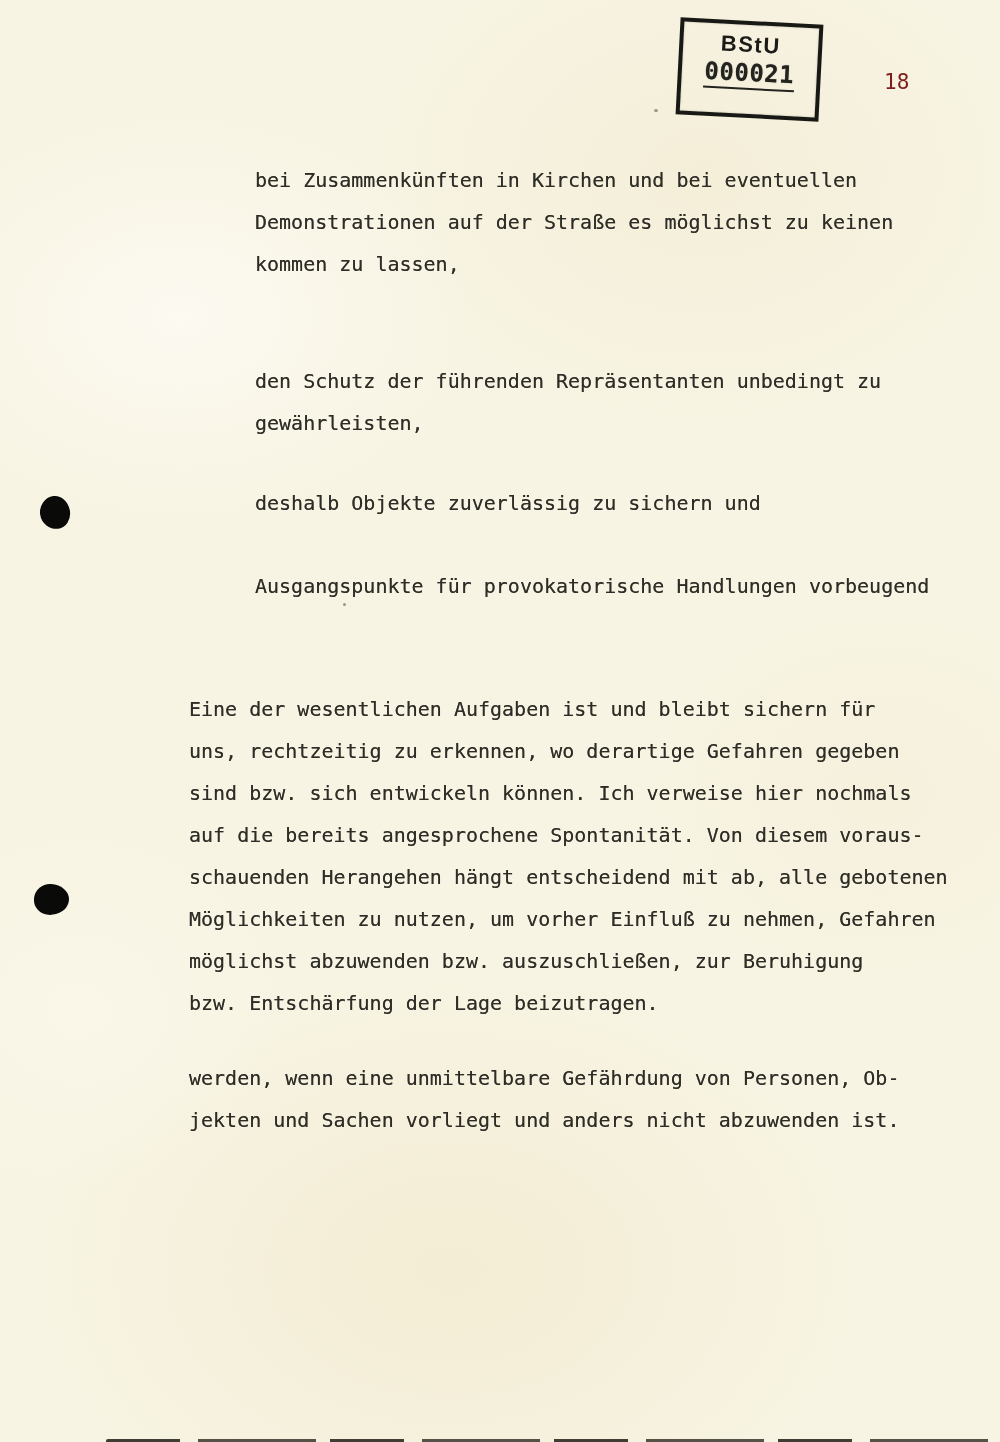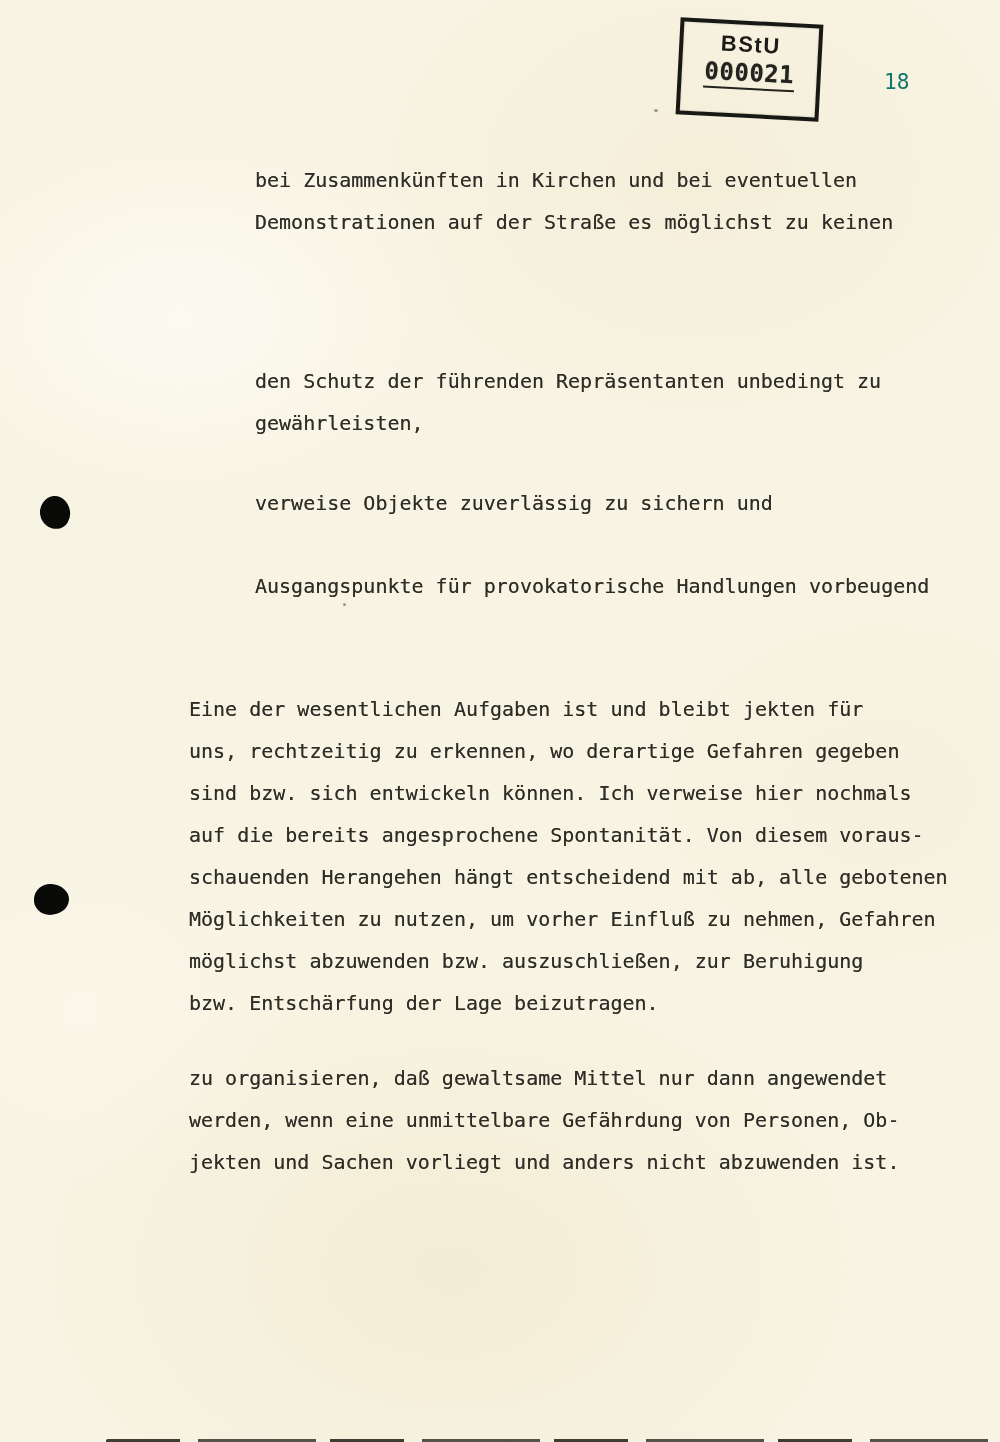--- a/index.html
+++ b/index.html
@@ -84,7 +84,7 @@
     top: 66px;
     font-size: 21px;
     line-height: 32px;
-    color: #0f766e;
+    color: #7f1d1d;
   }
 
   

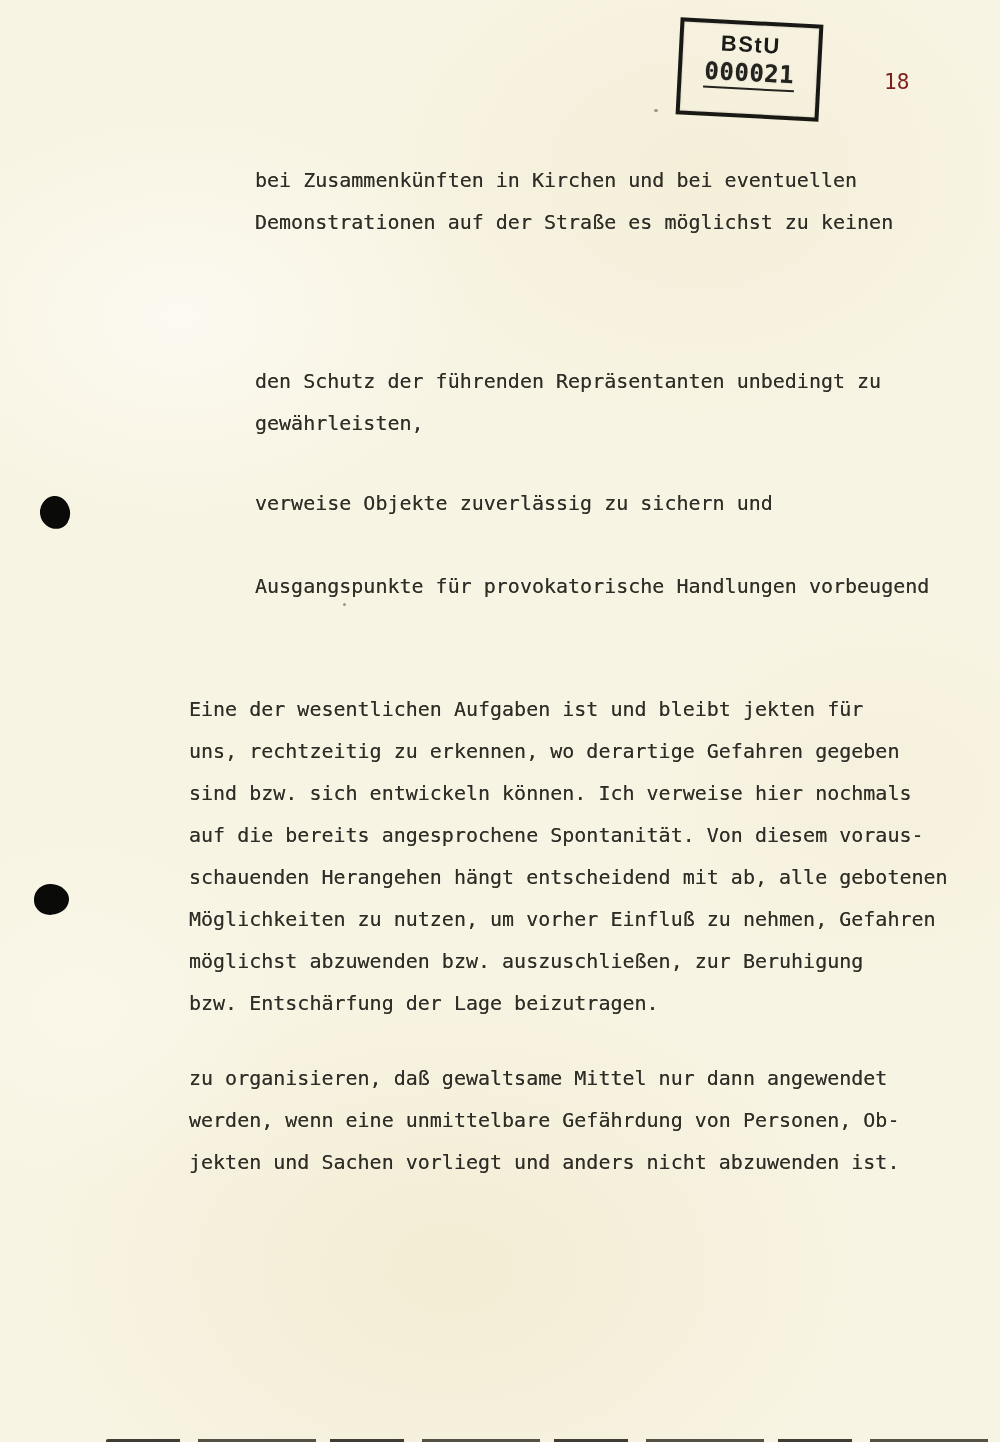--- a/index.html
+++ b/index.html
@@ -156,6 +156,7 @@
 <div class="para p-a">
   <div class="line">bei Zusammenkünften in Kirchen und bei eventuellen</div>
   <div class="line">Demonstrationen auf der Straße es möglichst zu keinen</div>
+  <div class="line">kommen zu lassen,</div>
 </div>
 
 <div class="para p-b">

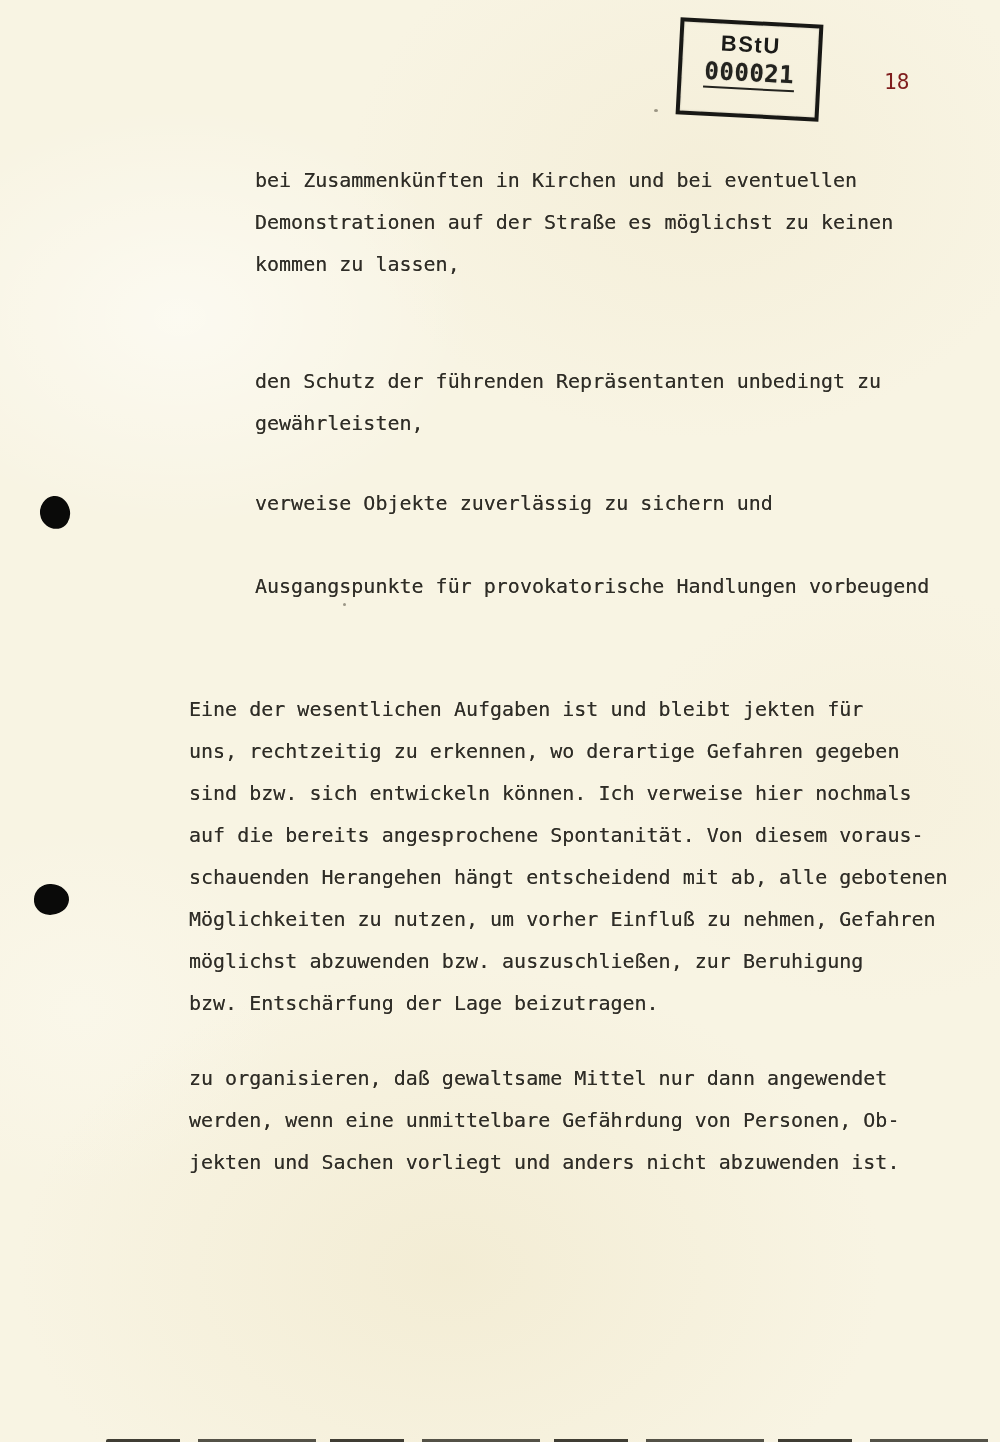--- a/index.html
+++ b/index.html
@@ -165,7 +165,7 @@
 </div>
 
 <div class="para p-c">
-  <div class="line">verweise Objekte zuverlässig zu sichern und</div>
+  <div class="line">deshalb Objekte zuverlässig zu sichern und</div>
 </div>
 
 <div class="para p-d">

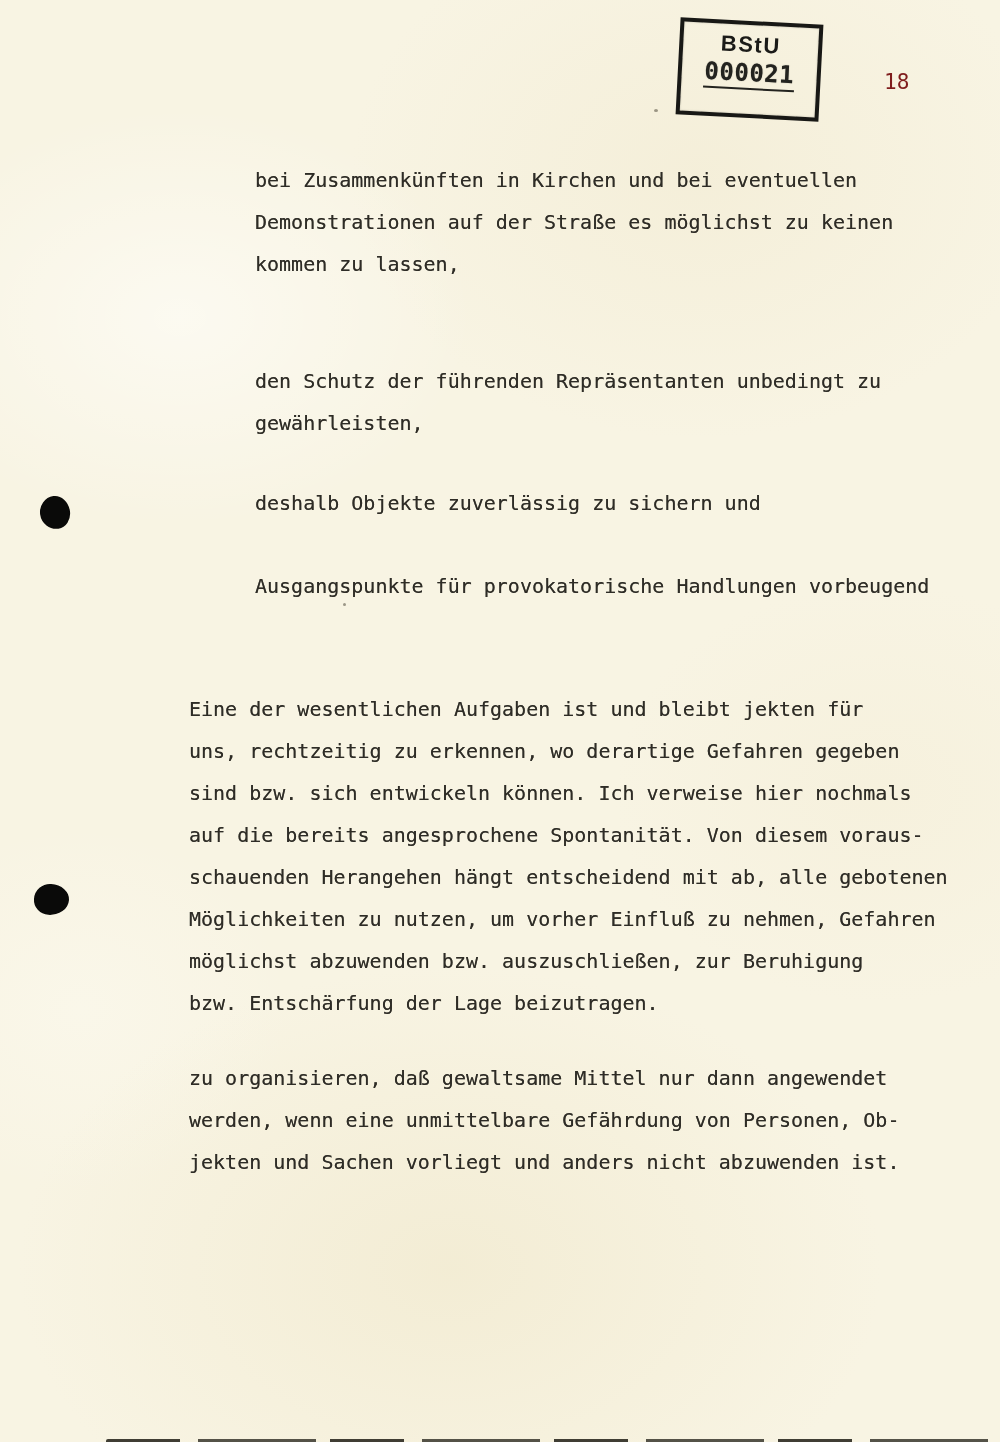--- a/index.html
+++ b/index.html
@@ -173,7 +173,7 @@
 </div>
 
 <div class="para p-e">
-  <div class="line">Eine der wesentlichen Aufgaben ist und bleibt jekten für</div>
+  <div class="line">Eine der wesentlichen Aufgaben ist und bleibt sichern für</div>
   <div class="line">uns, rechtzeitig zu erkennen, wo derartige Gefahren gegeben</div>
   <div class="line">sind bzw. sich entwickeln können. Ich verweise hier nochmals</div>
   <div class="line">auf die bereits angesprochene Spontanität. Von diesem voraus-</div>

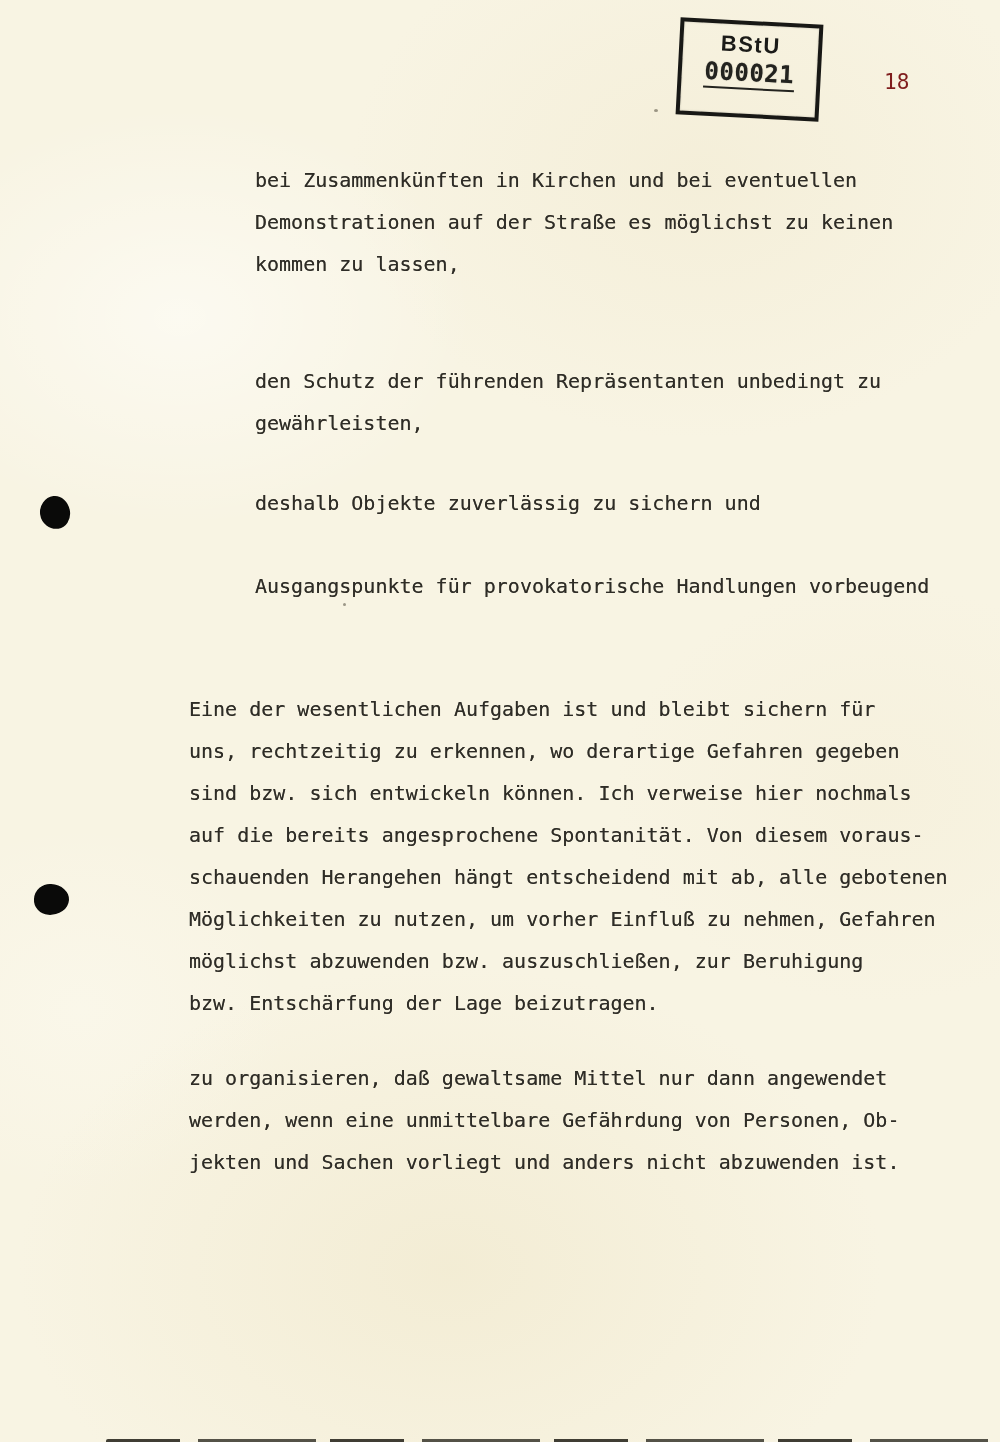--- a/index.html
+++ b/index.html
@@ -184,7 +184,6 @@
 </div>
 
 <div class="para p-f">
-  <div class="line">zu organisieren, daß gewaltsame Mittel nur dann angewendet</div>
   <div class="line">werden, wenn eine unmittelbare Gefährdung von Personen, Ob-</div>
   <div class="line">jekten und Sachen vorliegt und anders nicht abzuwenden ist.</div>
 </div>

